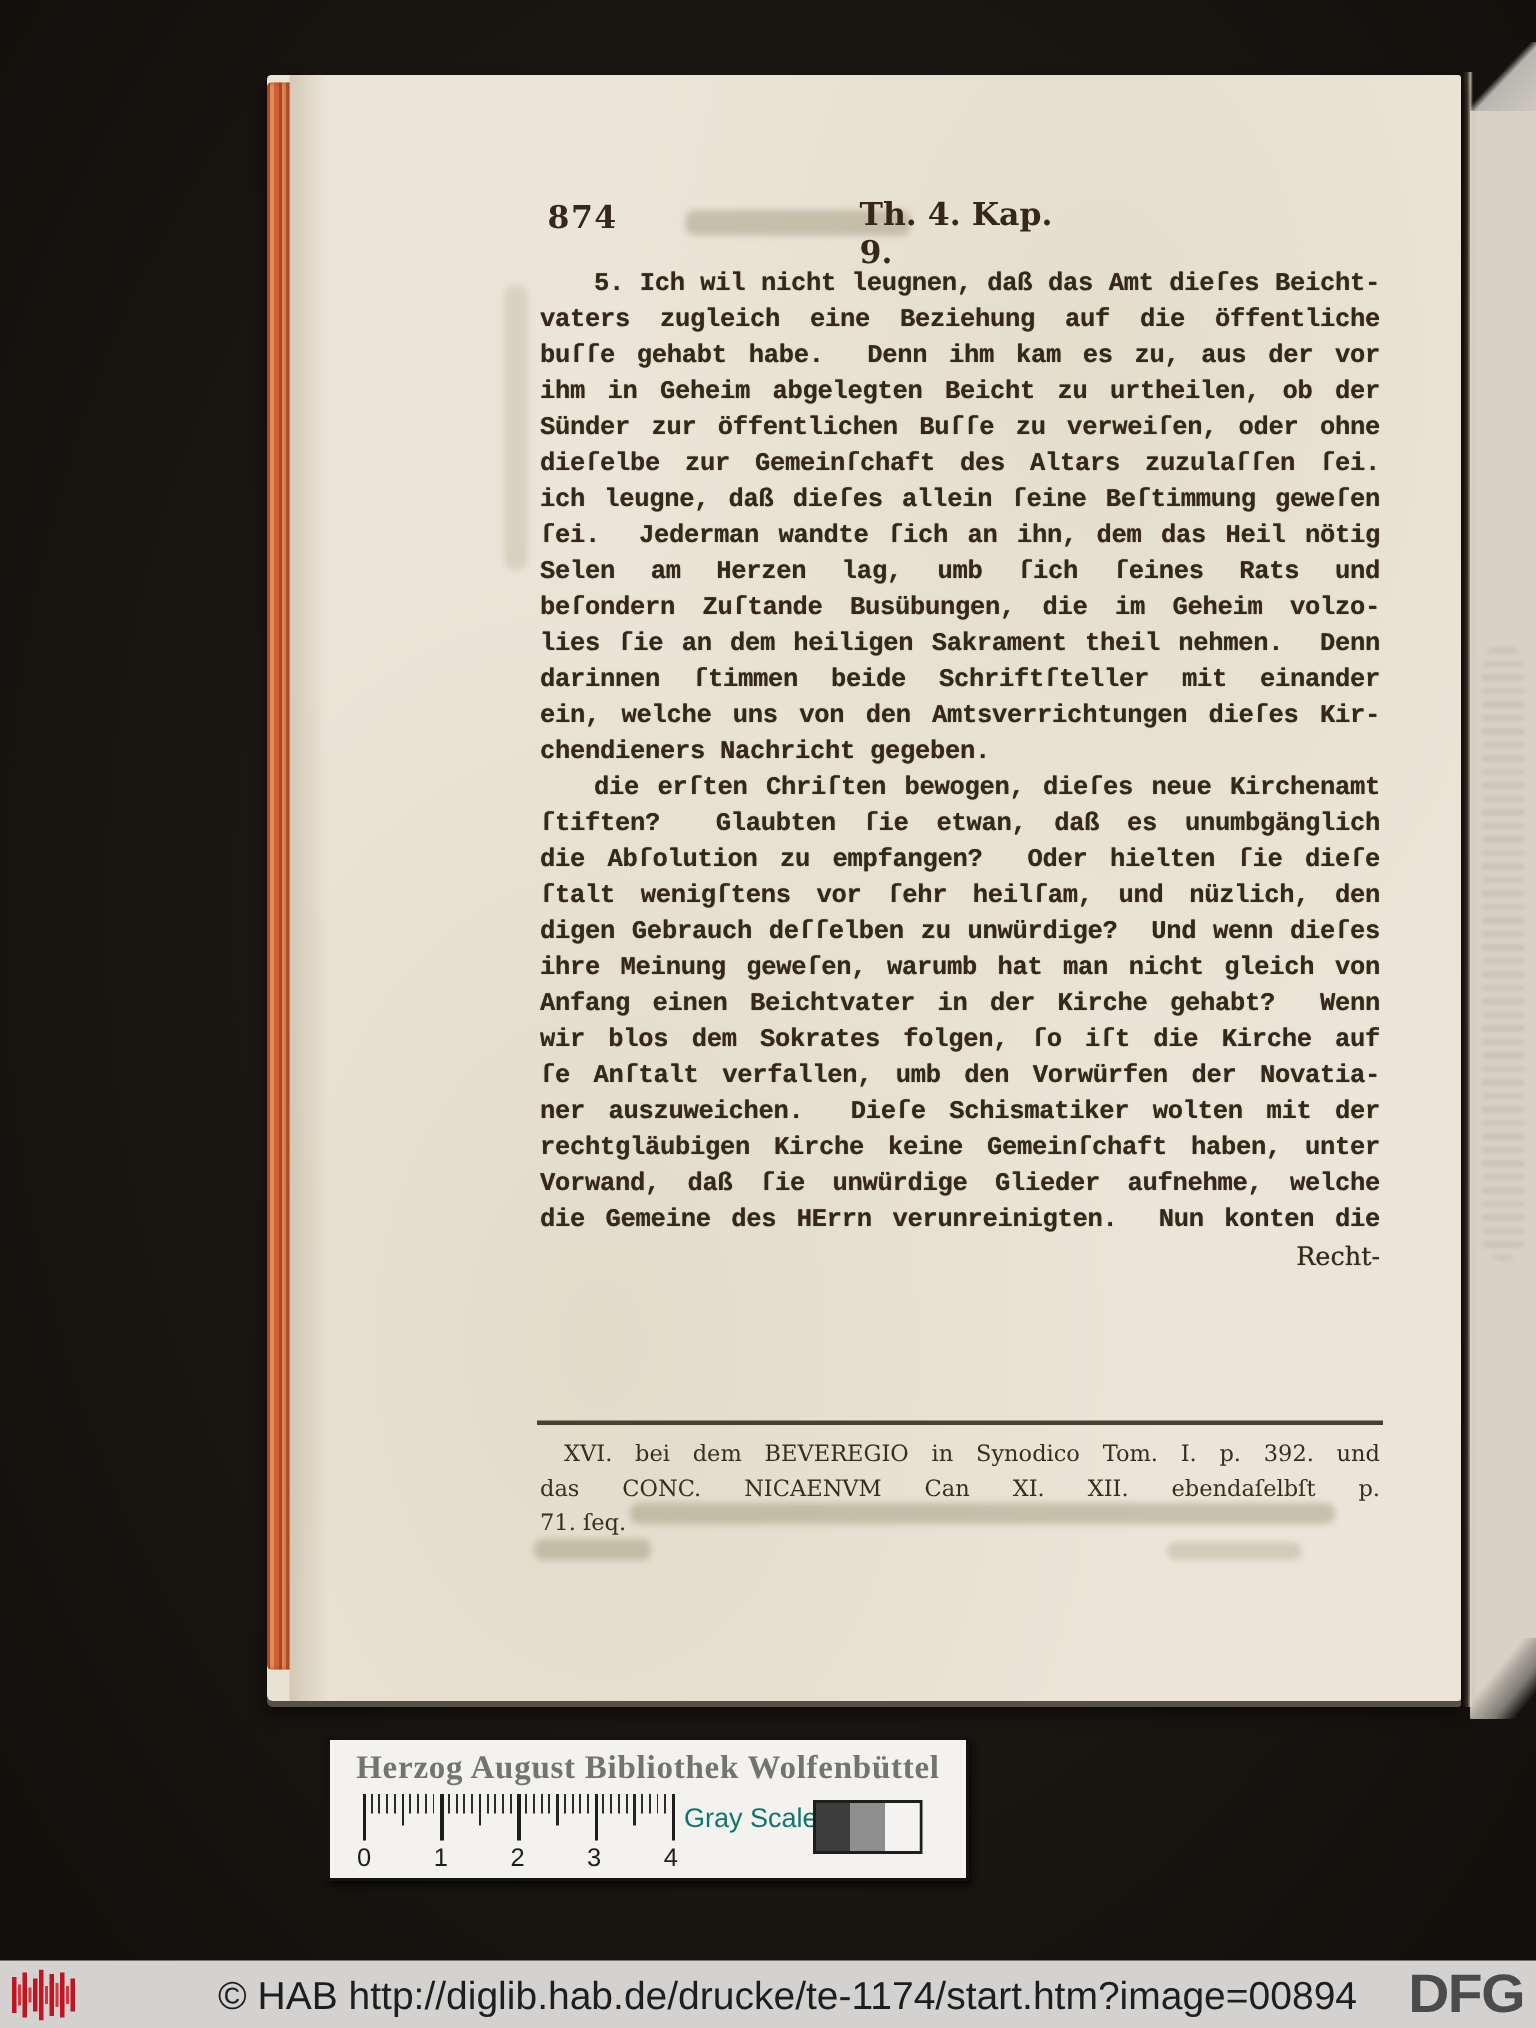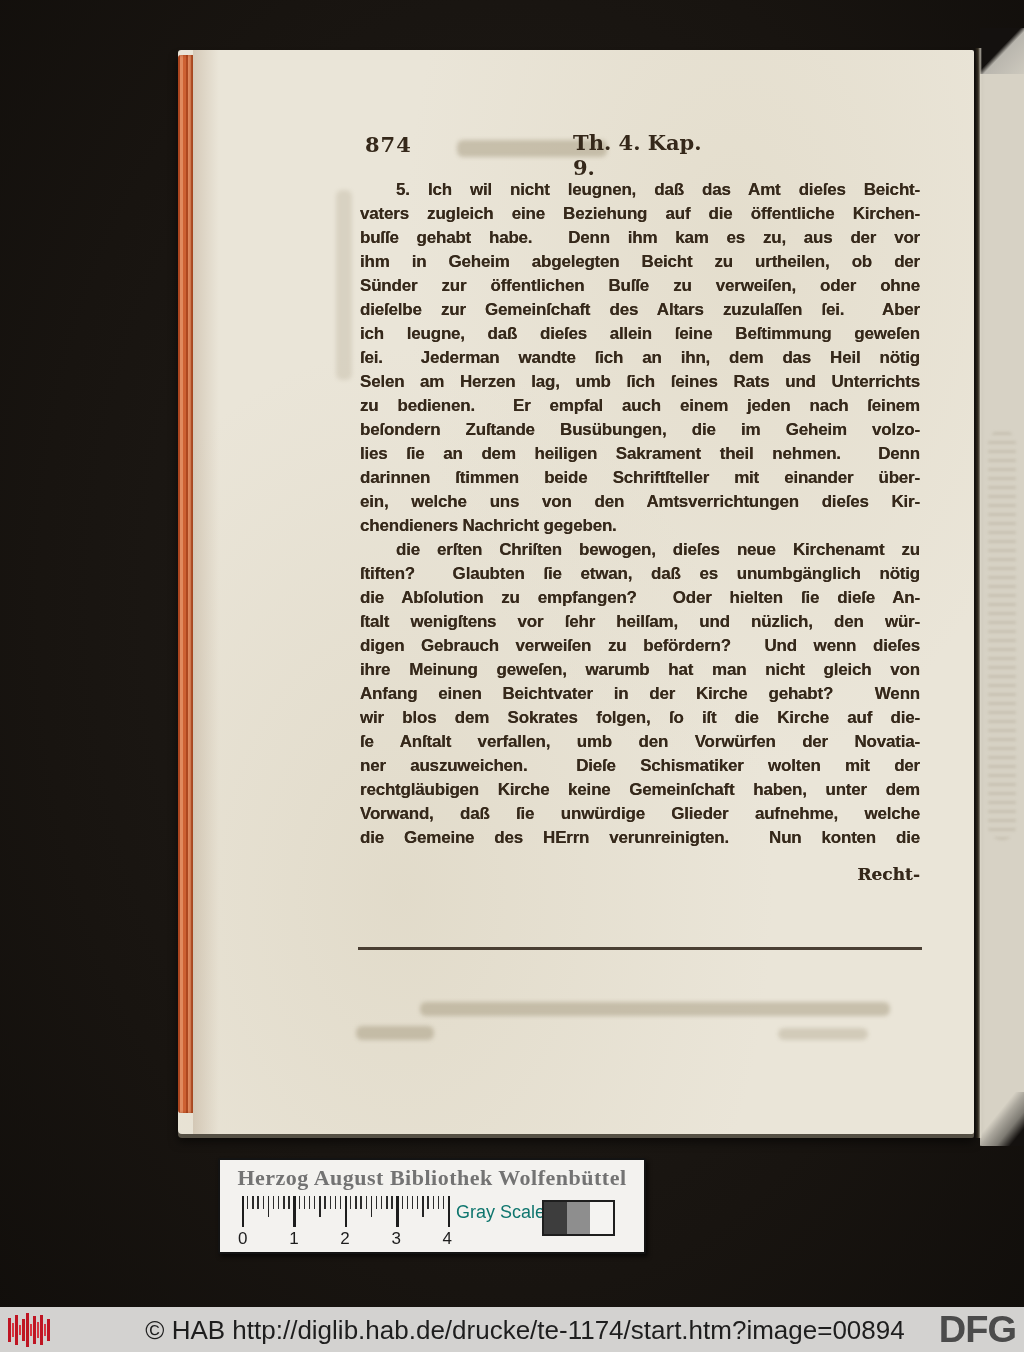--- a/index.html
+++ b/index.html
@@ -43,7 +43,7 @@
   .textblock{position:absolute;left:182px;top:128px;width:560px;color:#35281a;}
   .para .line{
     height:24px;overflow:hidden;white-space:pre-wrap;
-    font-family:Liberation Sans, sans-serif;font-weight:700;font-size:17px;line-height:24px;
+    font-family:Liberation Mono, monospace;font-weight:700;font-size:17px;line-height:24px;
     letter-spacing:-0.2px;text-align:justify;text-align-last:justify;
     text-shadow:0 0 .6px rgba(52,39,26,.75);}
   .p5 .line:first-child,.p6 .line:first-child{text-indent:36px;}

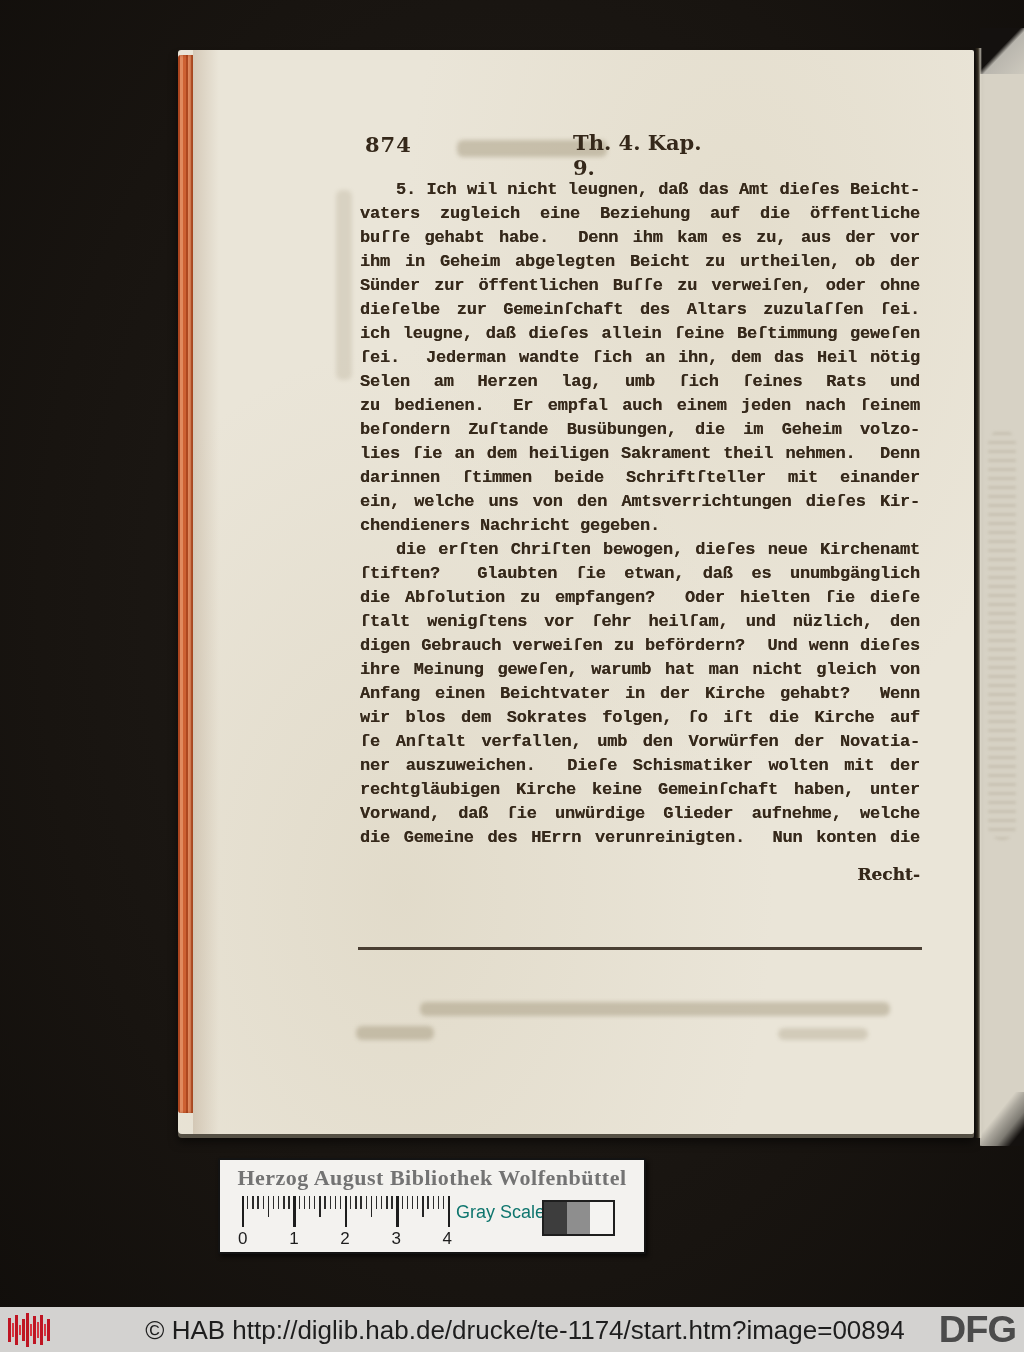--- a/index.html
+++ b/index.html
@@ -132,7 +132,6 @@
           <div class="line">ich leugne, daß dieſes allein ſeine Beſtimmung geweſen</div>
           <div class="line">ſei.  Jederman wandte ſich an ihn, dem das Heil nötig</div>
           <div class="line">Selen am Herzen lag, umb ſich ſeines Rats und Unterrichts</div>
-          <div class="line">zu bedienen.  Er empfal auch einem jeden nach ſeinem</div>
           <div class="line">beſondern Zuſtande Busübungen, die im Geheim volzo-</div>
           <div class="line">lies ſie an dem heiligen Sakrament theil nehmen.  Denn</div>
           <div class="line">darinnen ſtimmen beide Schriftſteller mit einander über-</div>

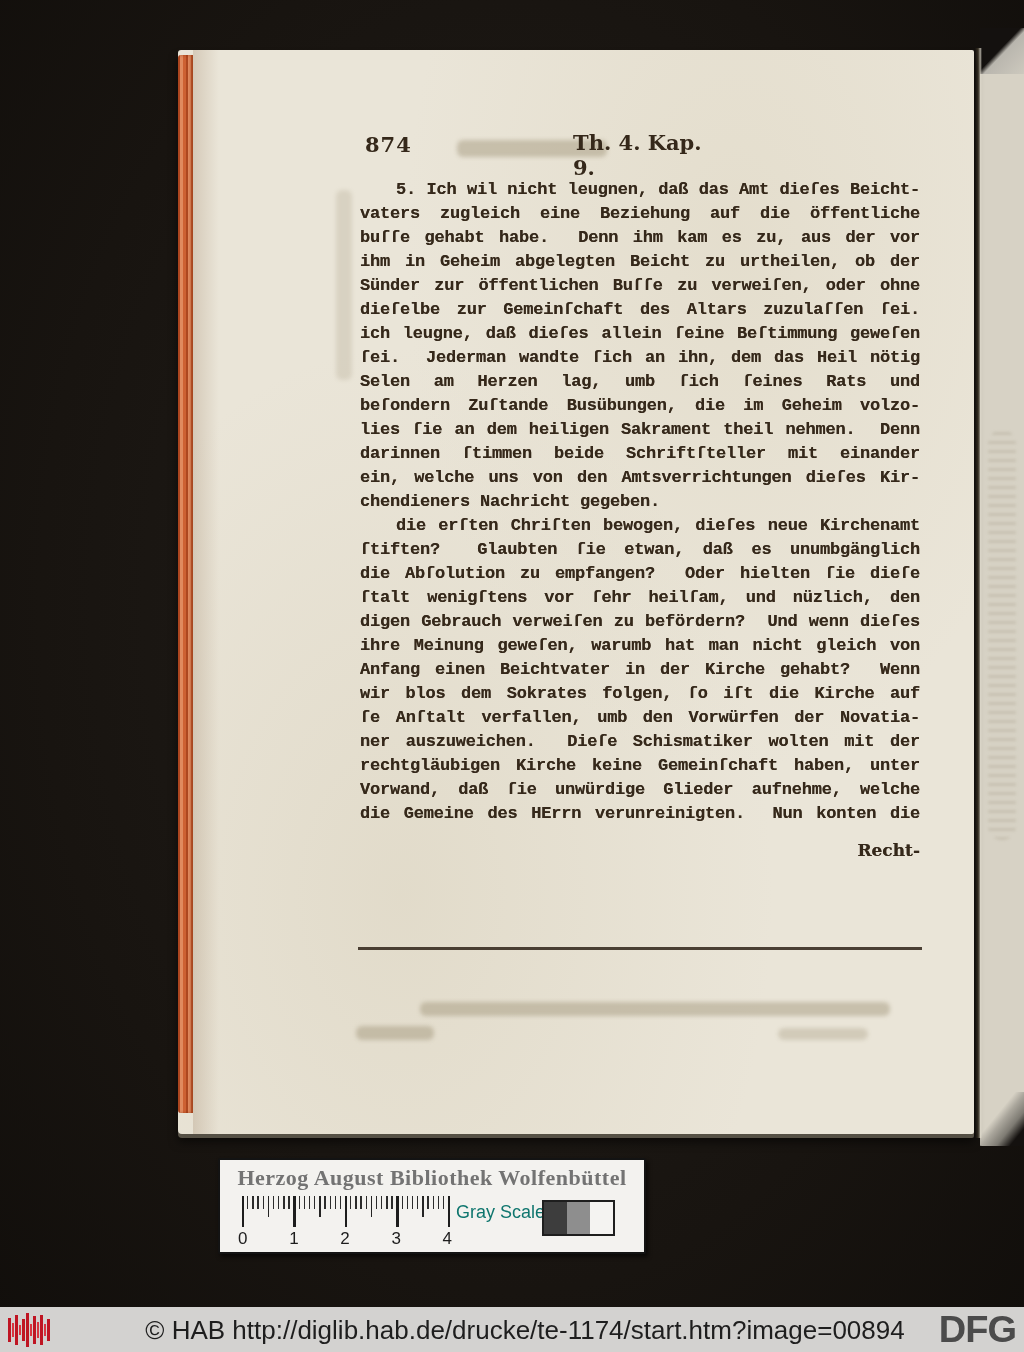--- a/index.html
+++ b/index.html
@@ -143,7 +143,7 @@
           <div class="line">ſtiften?  Glaubten ſie etwan, daß es unumbgänglich nötig</div>
           <div class="line">die Abſolution zu empfangen?  Oder hielten ſie dieſe An-</div>
           <div class="line">ſtalt wenigſtens vor ſehr heilſam, und nüzlich, den wür-</div>
-          <div class="line">digen Gebrauch verweiſen zu befördern?  Und wenn dieſes</div>
+          <div class="line">digen Gebrauch deſſelben zu unwürdige?  Und wenn dieſes</div>
           <div class="line">ihre Meinung geweſen, warumb hat man nicht gleich von</div>
           <div class="line">Anfang einen Beichtvater in der Kirche gehabt?  Wenn</div>
           <div class="line">wir blos dem Sokrates folgen, ſo iſt die Kirche auf die-</div>

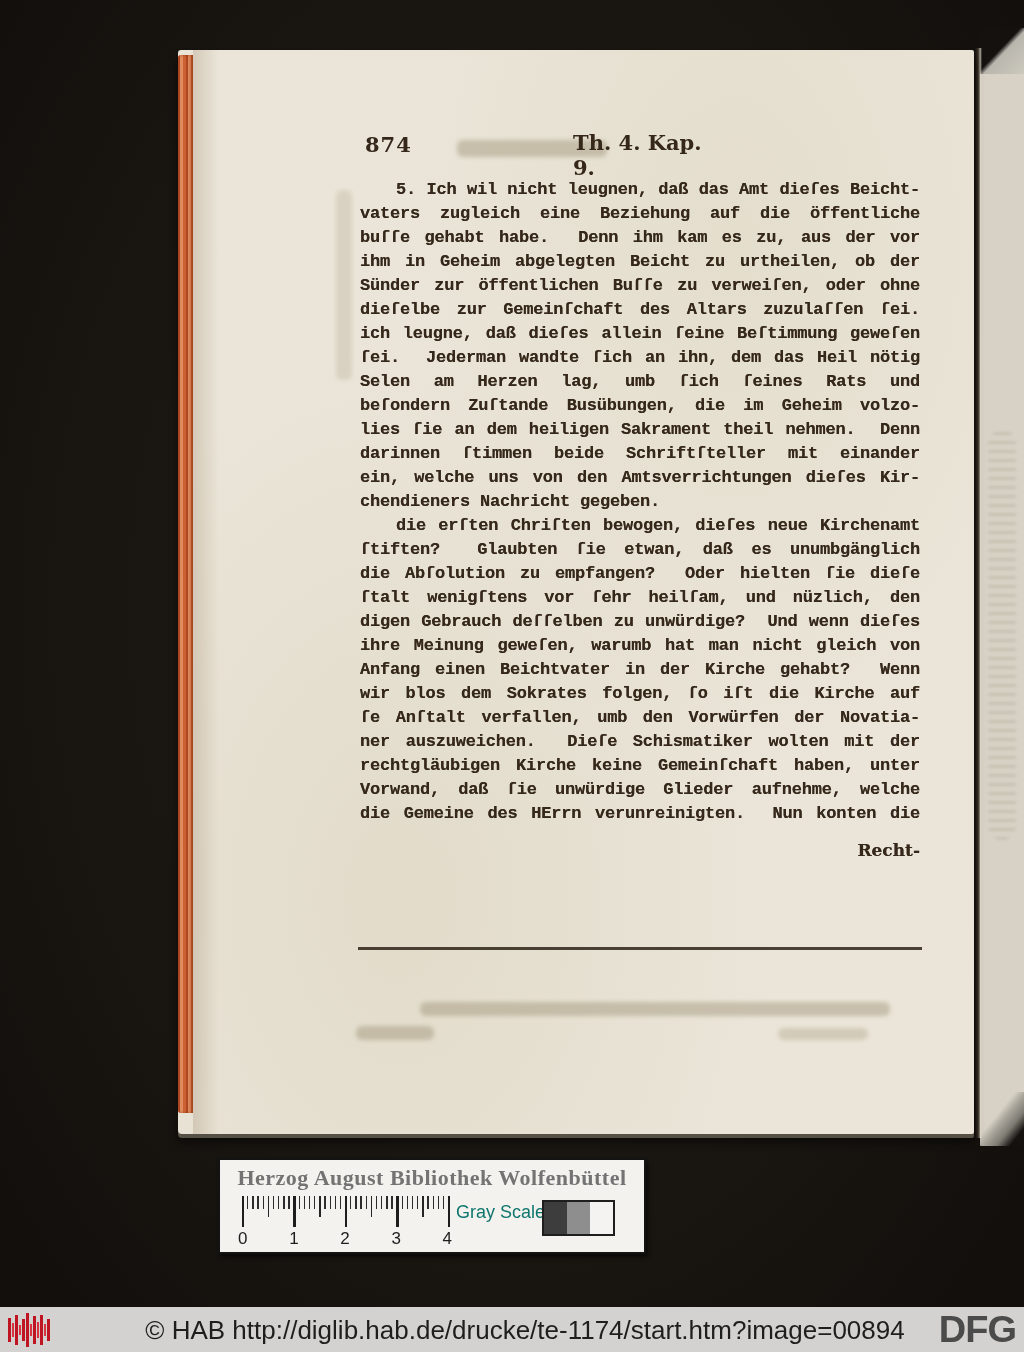--- a/index.html
+++ b/index.html
@@ -48,8 +48,8 @@
     text-shadow:0 0 .6px rgba(52,39,26,.75);}
   .p5 .line:first-child,.p6 .line:first-child{text-indent:36px;}
   .p5 .line:last-child{text-align-last:left;}
-  .catchword{height:24px;font-family:"DejaVu Serif",serif;font-weight:700;font-size:17px;line-height:24px;
-    text-align:right;color:#35281a;text-shadow:0 0 .6px rgba(52,39,26,.75);margin-top:12px;}
+  .catchword{height:24px;font-family:"DejaVu Serif",serif;font-weight:400;font-size:17px;line-height:24px;
+    text-align:right;color:#35281a;text-shadow:0 0 .6px rgba(52,39,26,.75);}
 
   
   .fn-rule{position:absolute;left:180px;top:897px;width:564px;height:3px;background:#33281c;opacity:.88;}

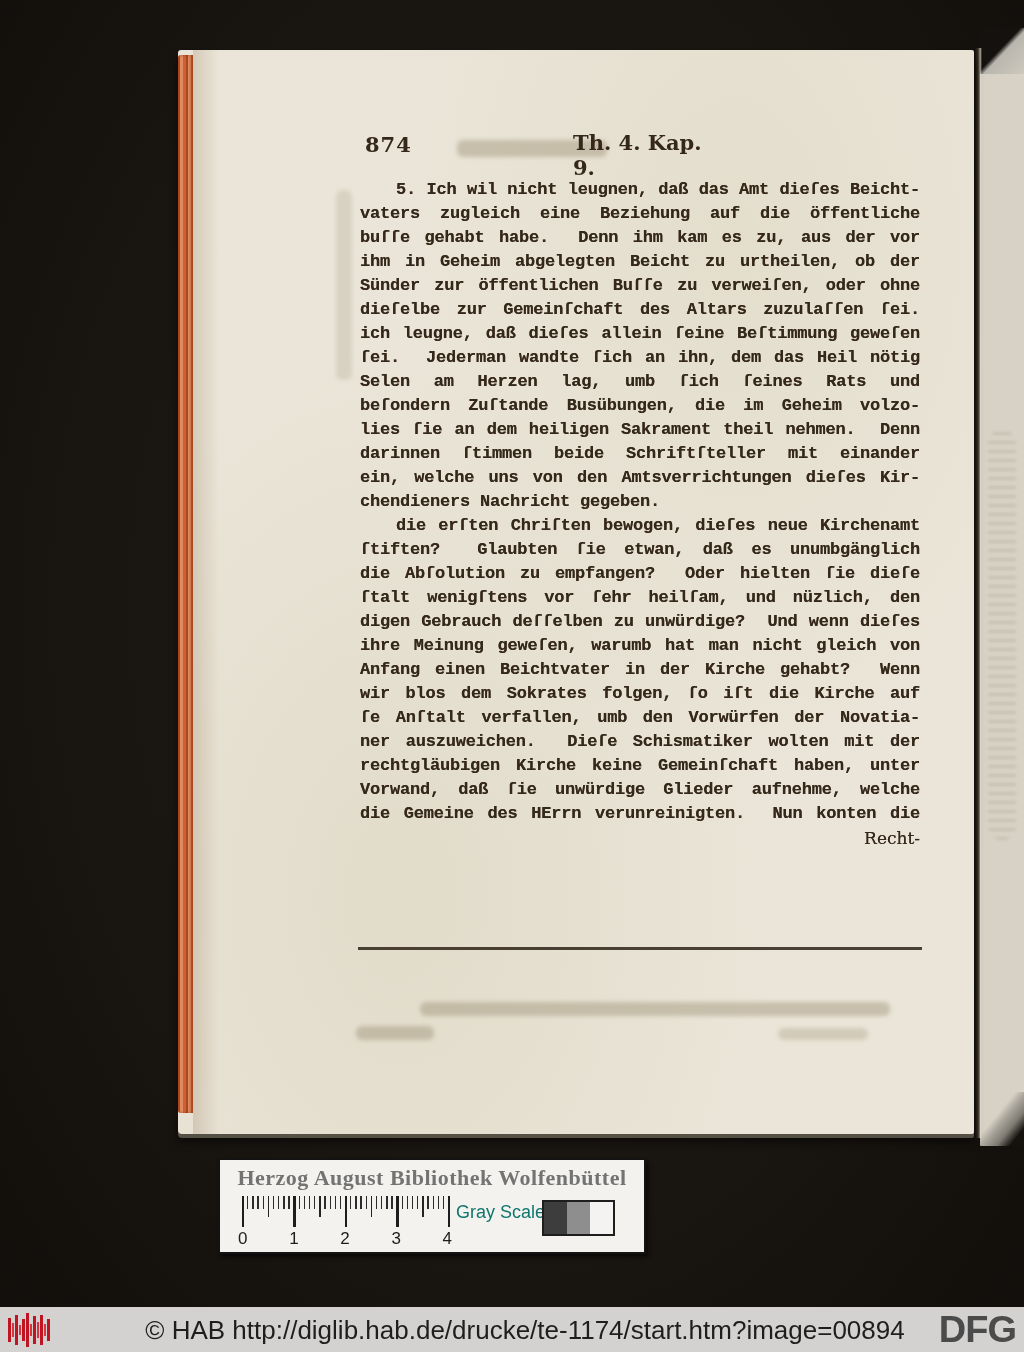--- a/index.html
+++ b/index.html
@@ -157,6 +157,11 @@
     </div>
 
     <div class="fn-rule"></div>
+    <div class="footnote">
+        <div class="line">XVI. bei dem BEVEREGIO in Synodico Tom. I. p. 392. und</div>
+        <div class="line">das CONC. NICAENVM Can XI. XII. ebendaſelbſt p.</div>
+        <div class="line">71. ſeq.</div>
+      </div>
   </div>
 
   <div class="card">

